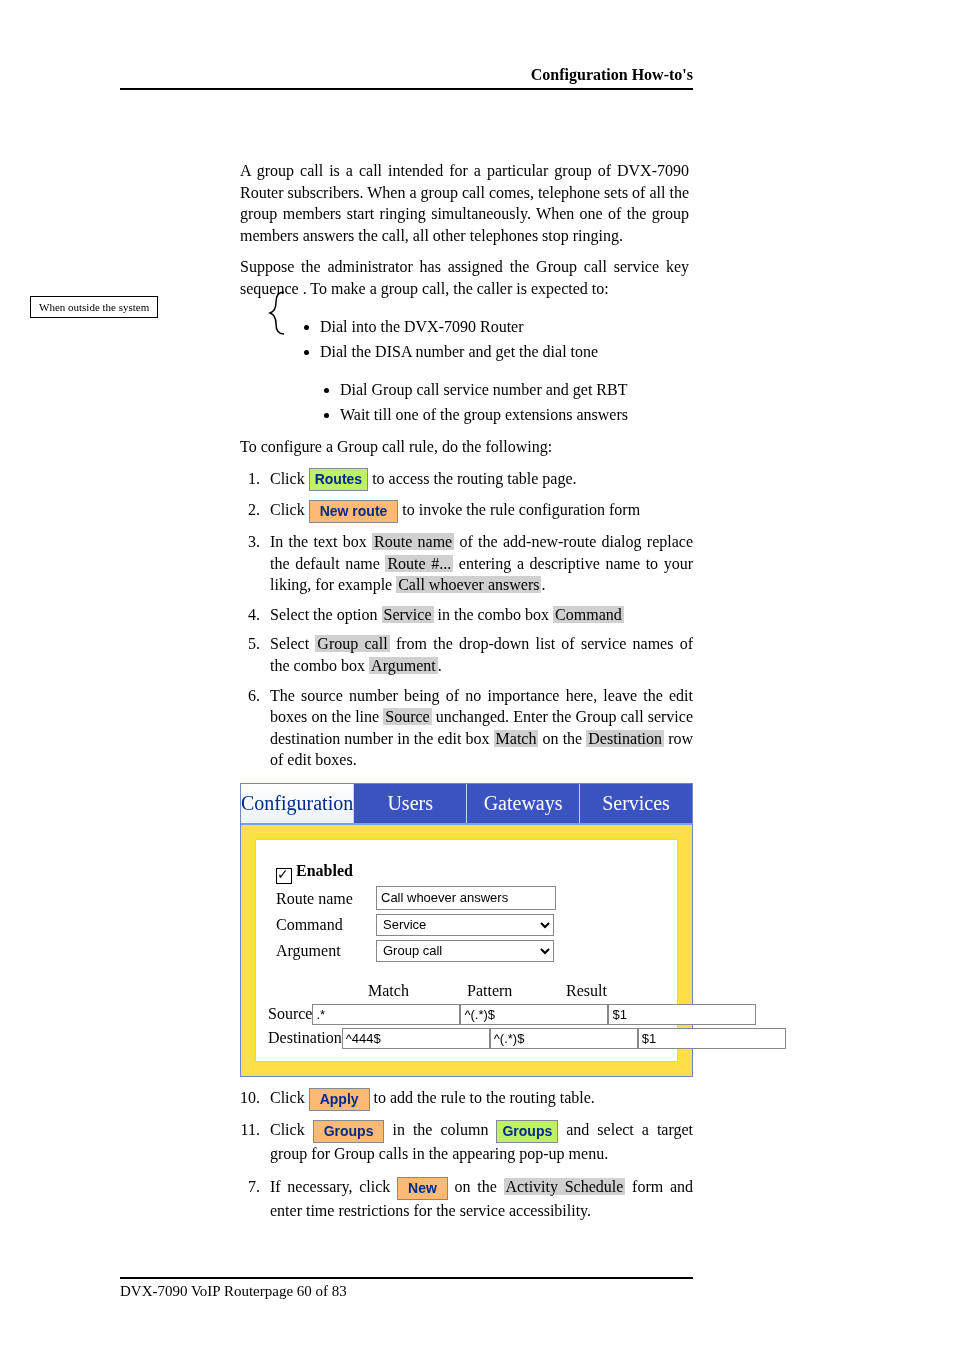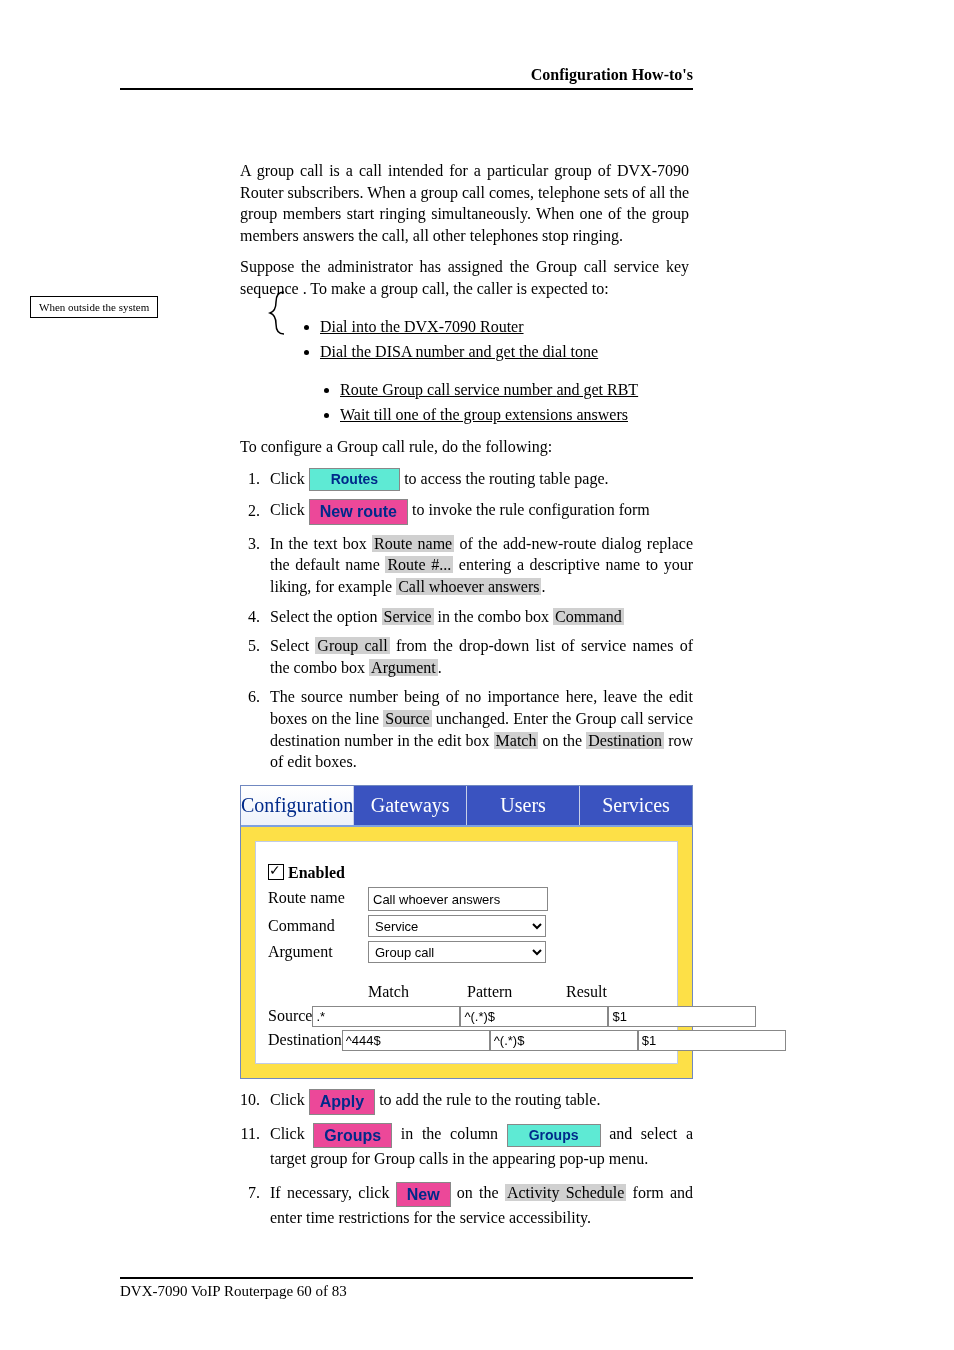--- a/index.html
+++ b/index.html
@@ -57,7 +57,6 @@
     list-style: disc;
     margin: 16px 0 10px 0;
     padding-left: 80px;
-    text-decoration: underline;
   }
   .bullets li { margin: 4px 0; }
   .bullets-indent { padding-left: 100px; }

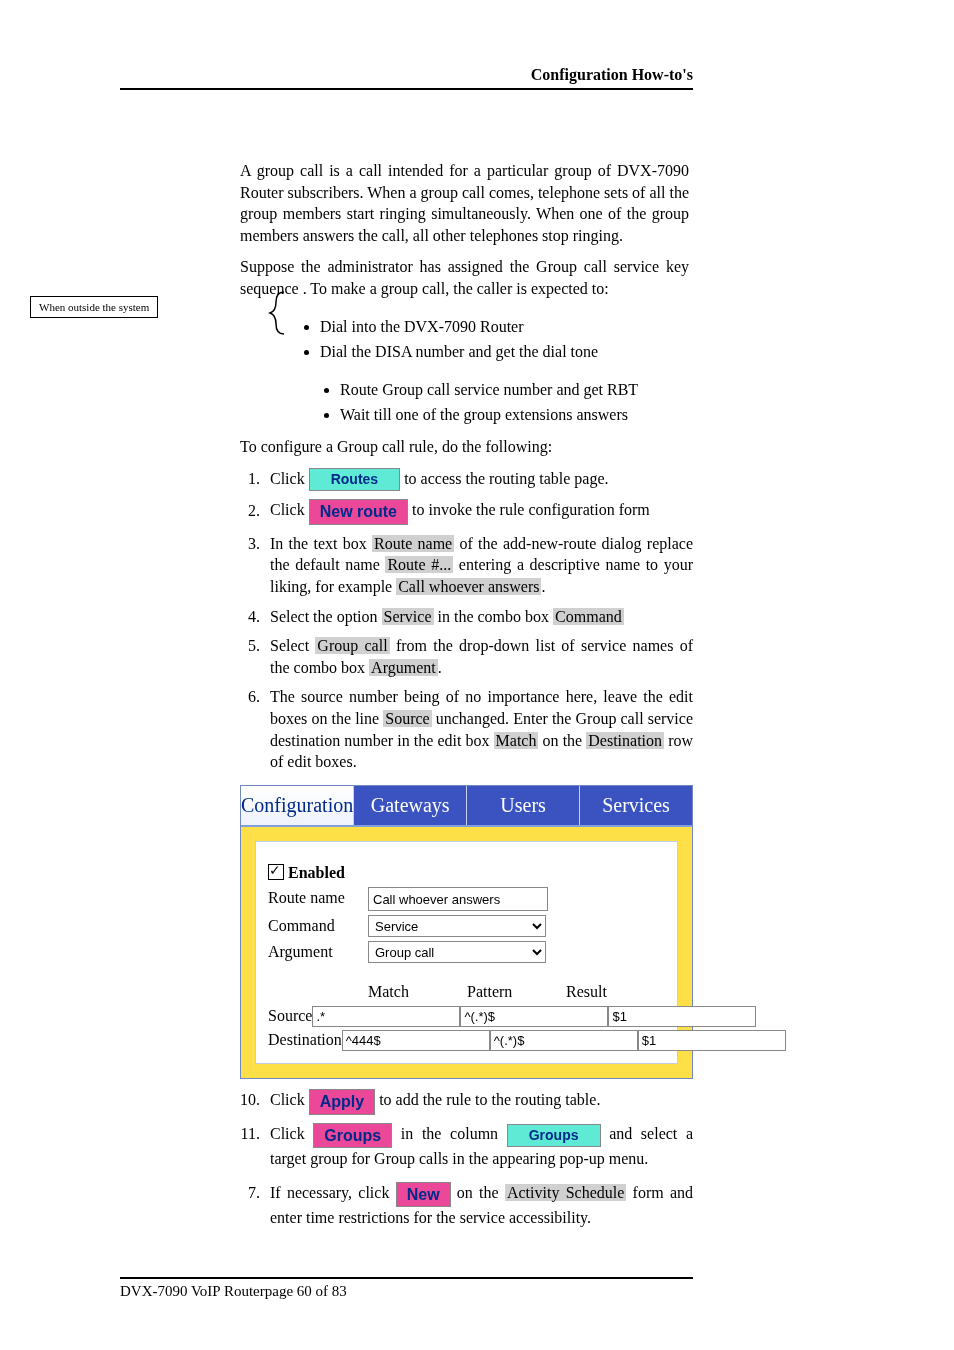--- a/index.html
+++ b/index.html
@@ -228,7 +228,7 @@
     </ul>
     <ul class="bullets bullets-indent">
       <li>
-        <span>Route Group call service number </span>
+        <span>Dial Group call service number </span>
         <span> and get RBT</span>
       </li>
       <li>Wait till one of the group extensions answers</li>

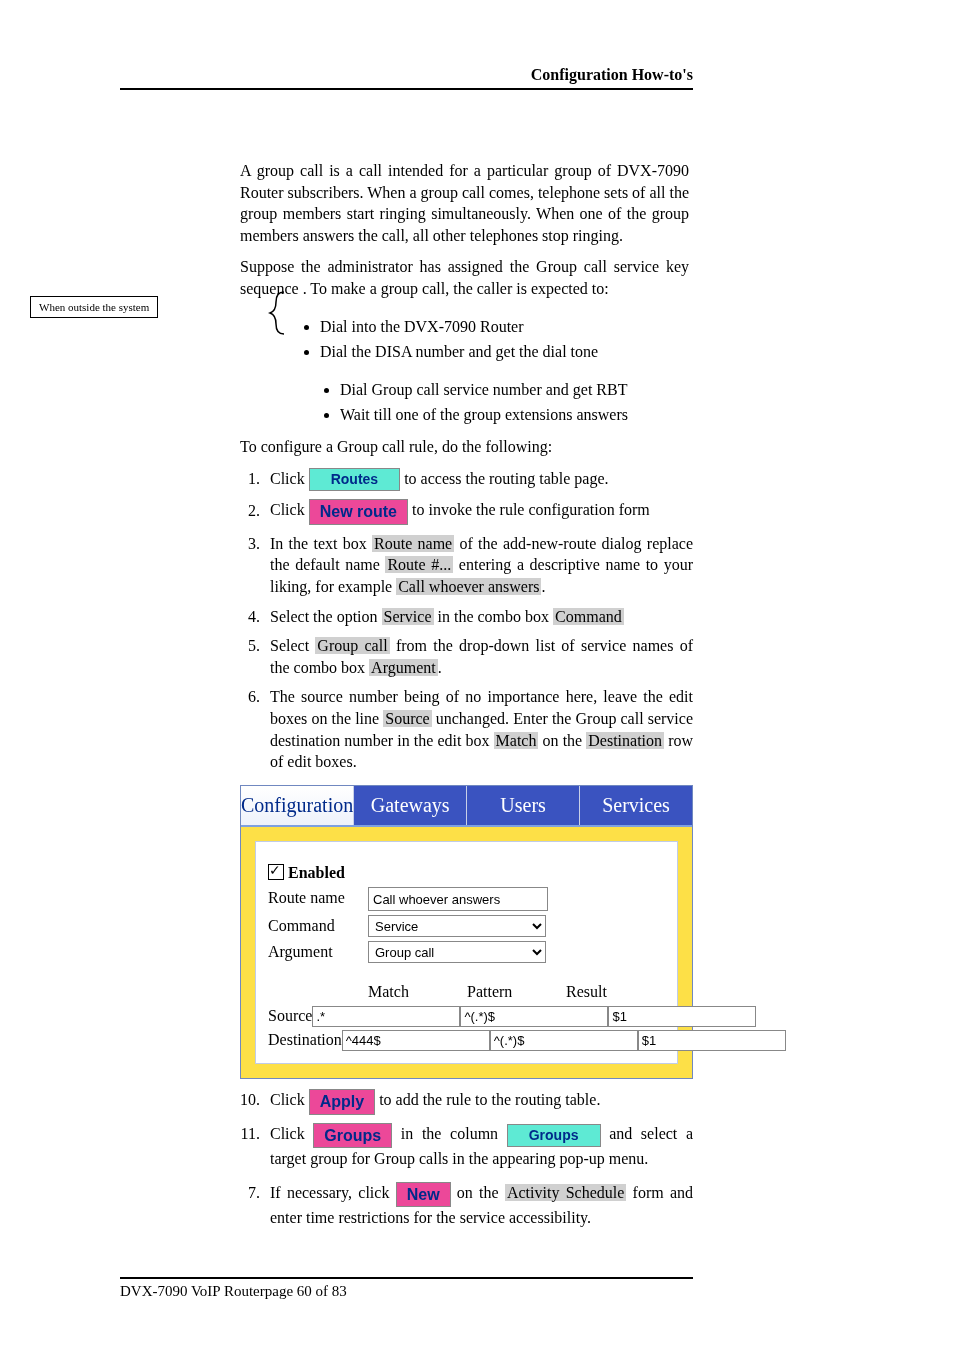--- a/index.html
+++ b/index.html
@@ -71,13 +71,13 @@
   }
   .btn-yellow {
     display: inline-block;
-    background: #5eead4;
+    background: #bef264;
     border: 1px solid #888;
     color: #002a8a;
     font-weight: bold;
     font-family: Verdana, Arial, sans-serif;
     font-size: 14px;
-    padding: 1px 21px;
+    padding: 1px 5px;
     vertical-align: middle;
   }
   .btn-grey {

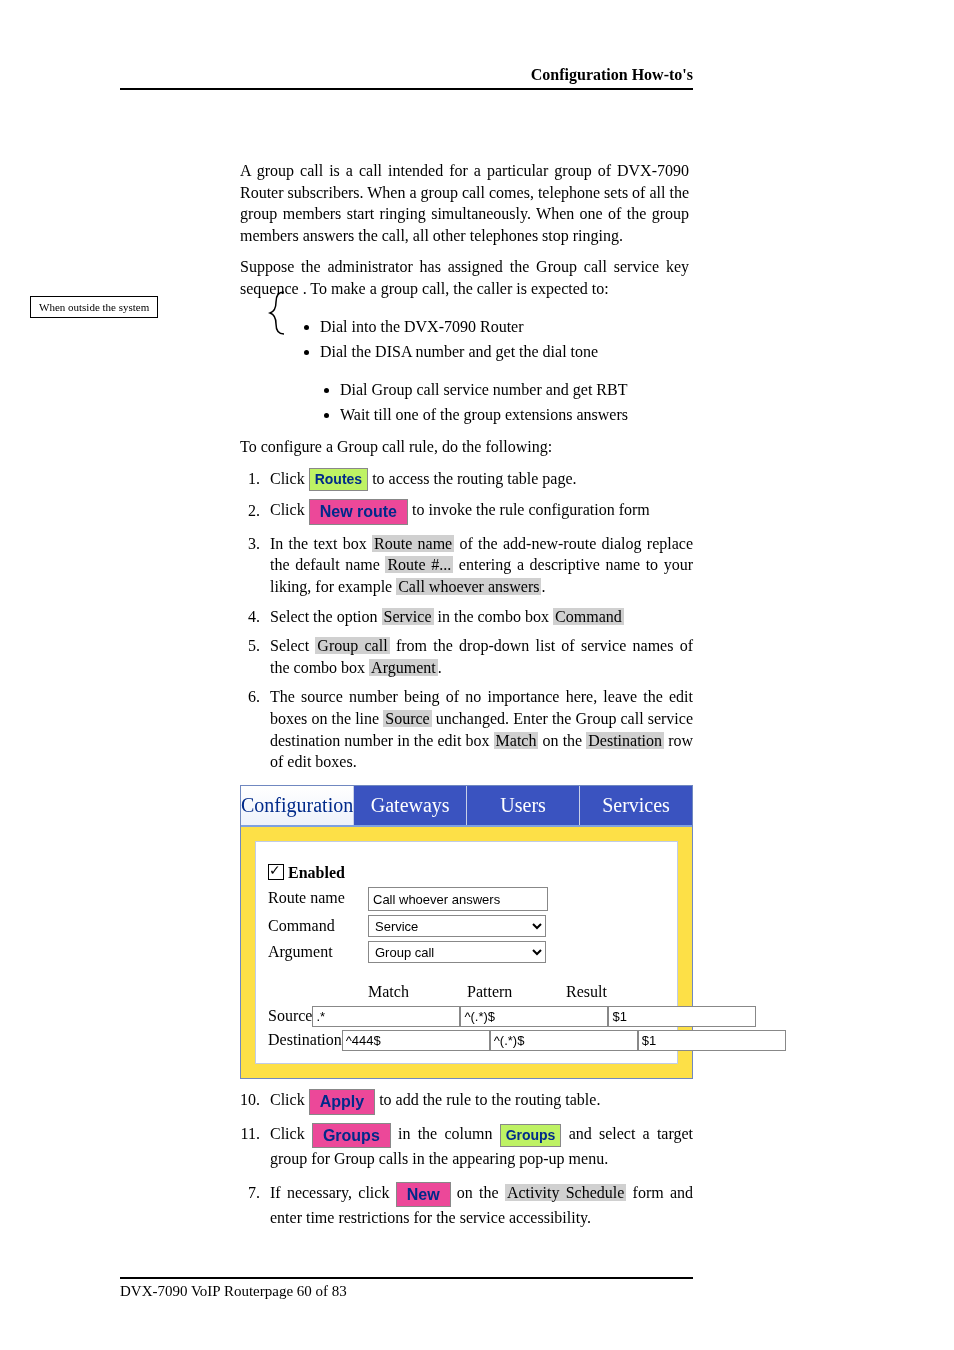--- a/index.html
+++ b/index.html
@@ -82,12 +82,12 @@
   }
   .btn-grey {
     display: inline-block;
-    background: #ec4899;
+    background: #fdba74;
     border: 1px solid #888;
     color: #002a8a;
     font-weight: bold;
     font-family: Verdana, Arial, sans-serif;
-    font-size: 16px;
+    font-size: 14px;
     padding: 1px 10px;
     vertical-align: middle;
   }

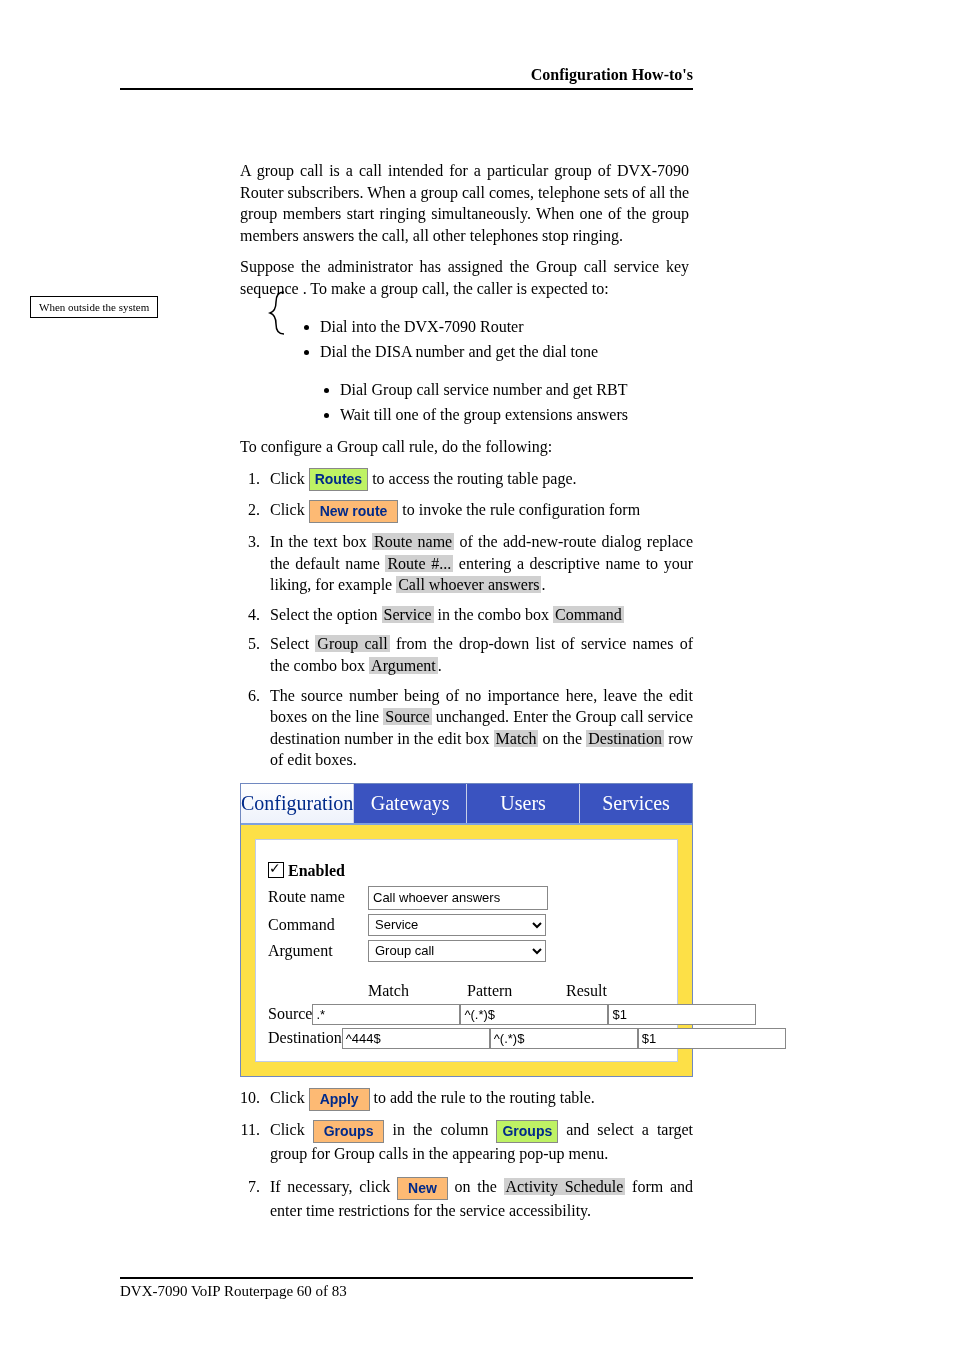--- a/index.html
+++ b/index.html
@@ -282,8 +282,8 @@
     <div class="config-panel">
       <div class="tabbar">
         <div class="tab">Configuration</div>
+        <div class="tab inactive">Users</div>
         <div class="tab inactive">Gateways</div>
-        <div class="tab inactive">Users</div>
         <div class="tab inactive">Services</div>
       </div>
       <div class="form-area">

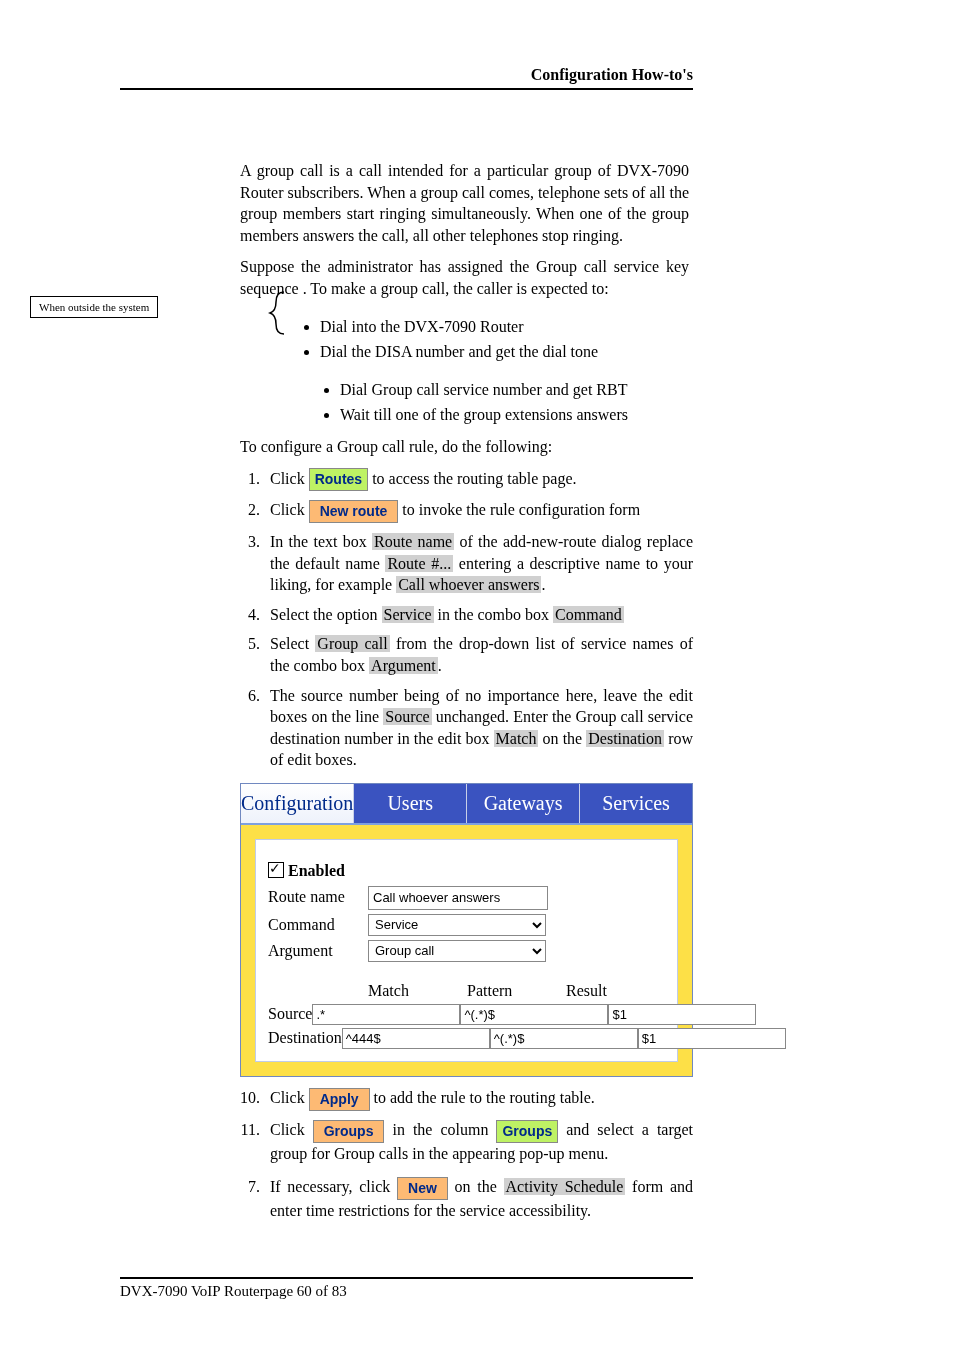--- a/index.html
+++ b/index.html
@@ -127,8 +127,8 @@
   }
   .form-row {
     display: flex;
-    align-items: flex-start;
-    margin: 4px 0;
+    align-items: flex-end;
+    margin: 4px 8px;
     font-size: 16px;
   }
   .form-label {

